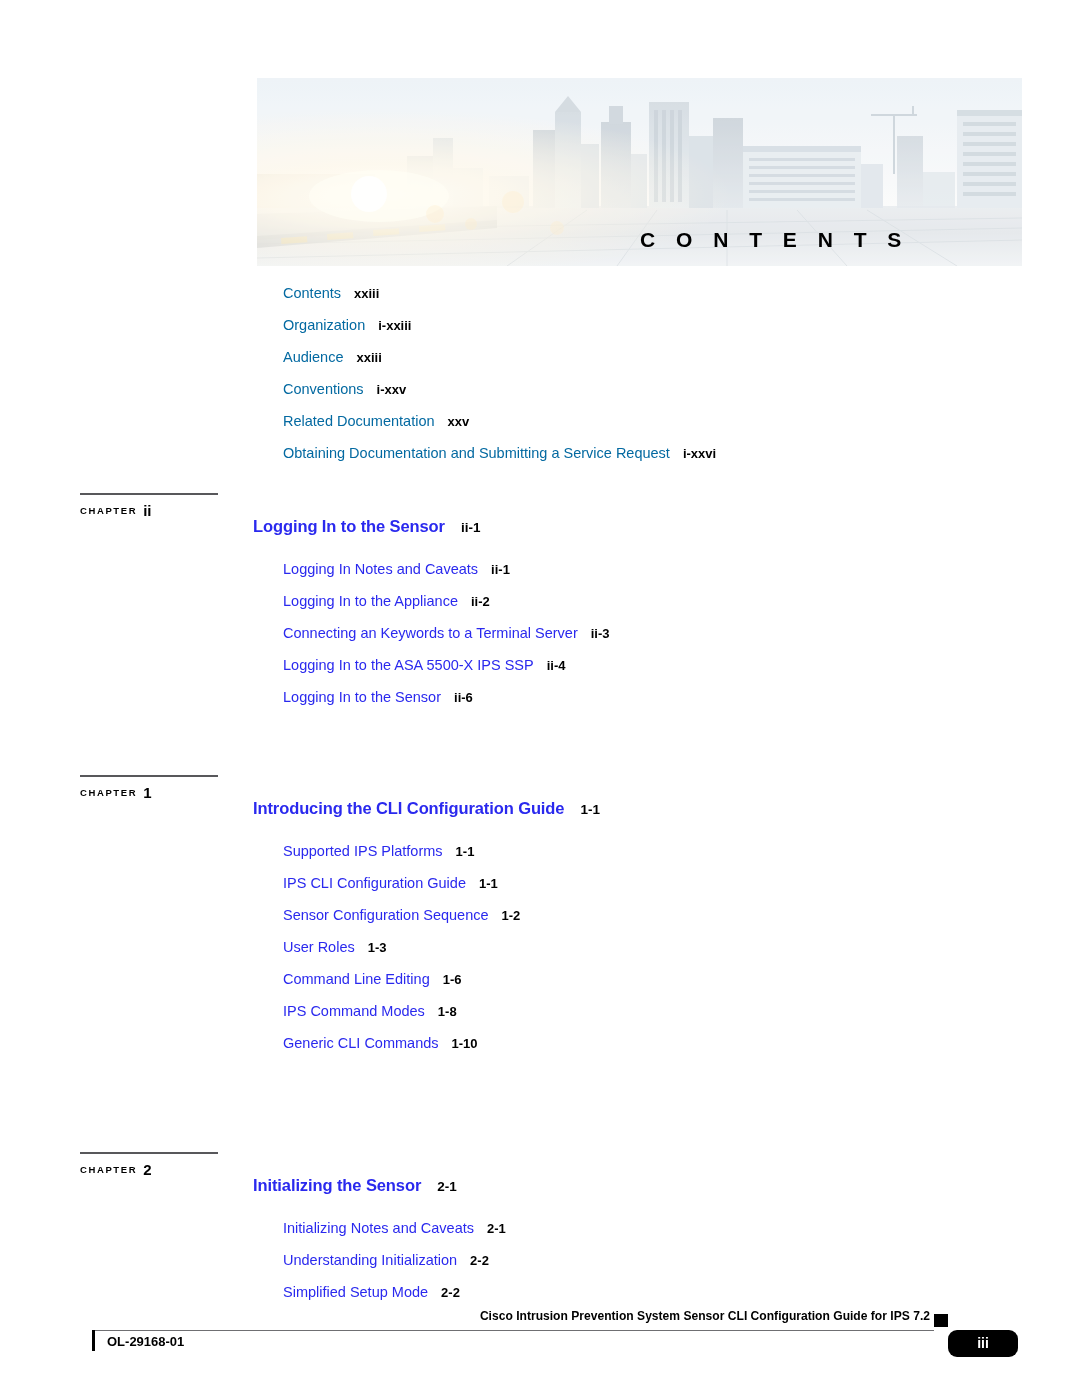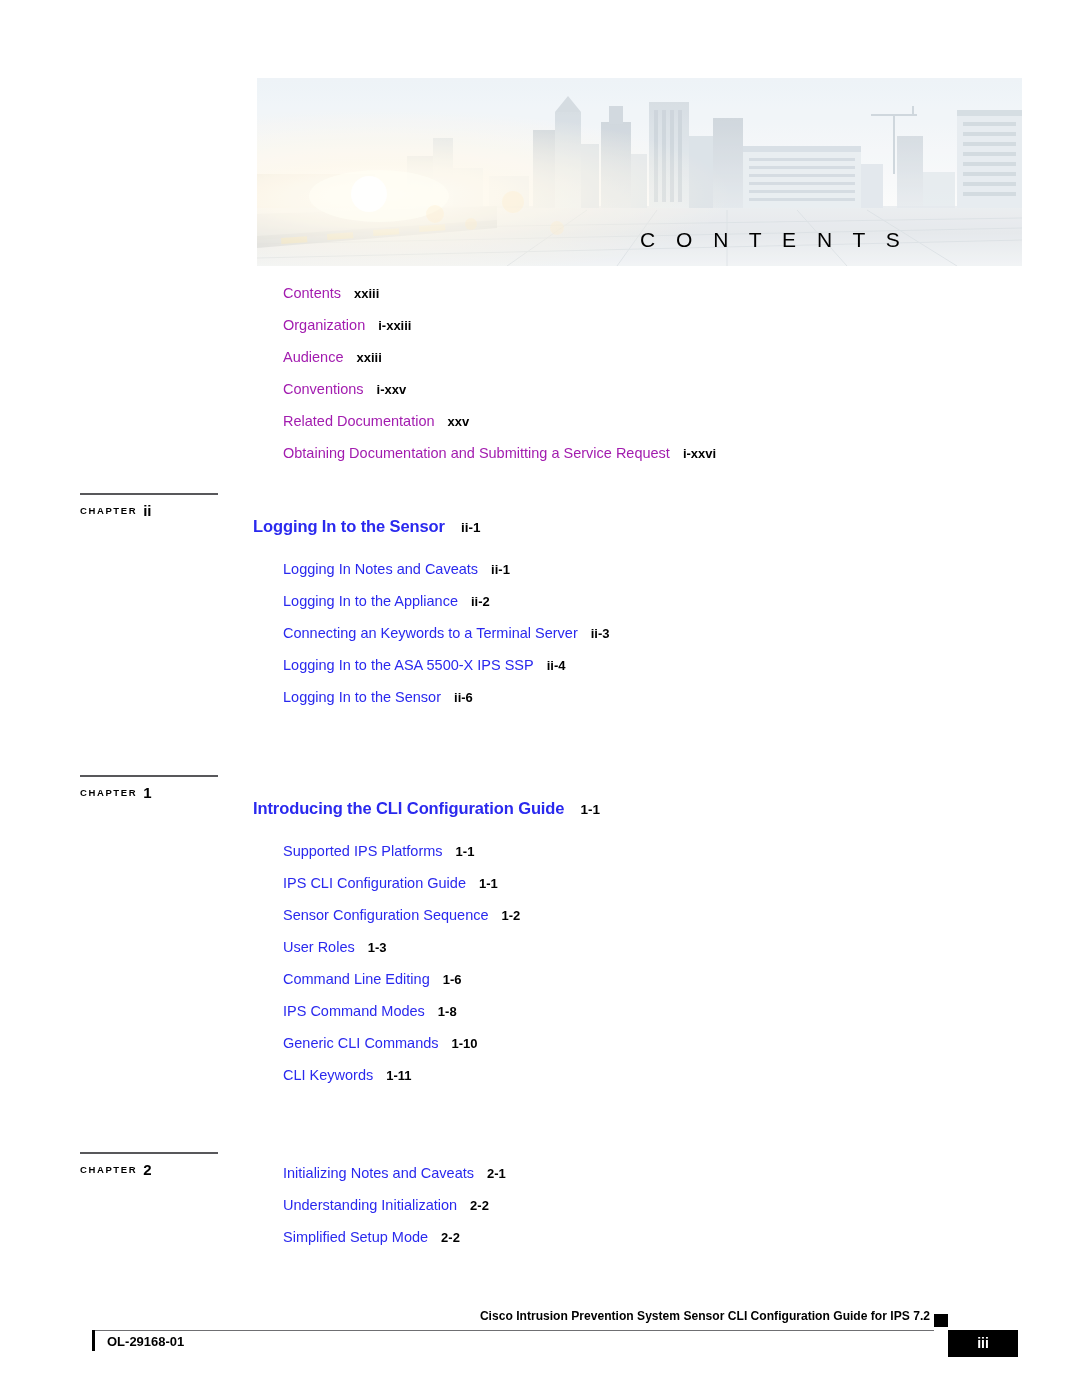--- a/index.html
+++ b/index.html
@@ -32,7 +32,7 @@
     left: 640px;
     top: 228px;
     font-size: 21px;
-    font-weight: normal;
+    font-weight: bold;
     letter-spacing: 7.5px;
     color: #000000;
     white-space: nowrap;

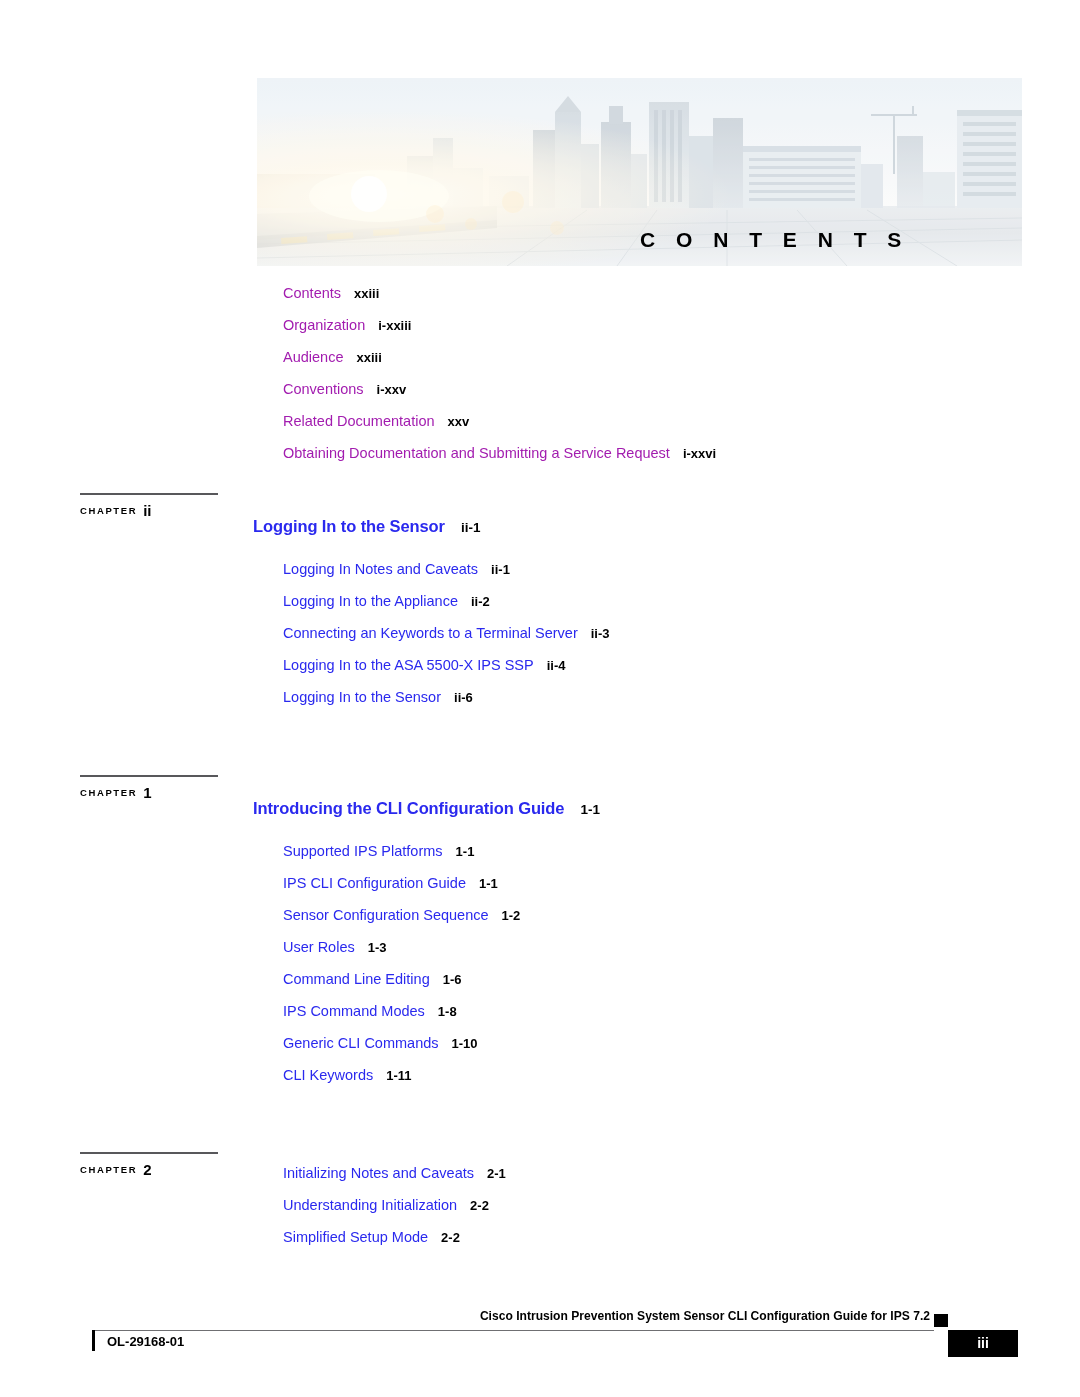--- a/index.html
+++ b/index.html
@@ -51,7 +51,7 @@
     white-space: nowrap;
   }
   .fm-label {
-    color: #a21caf;
+    color: #0369a1;
     font-size: 14.5px;
   }
   .fm-page {

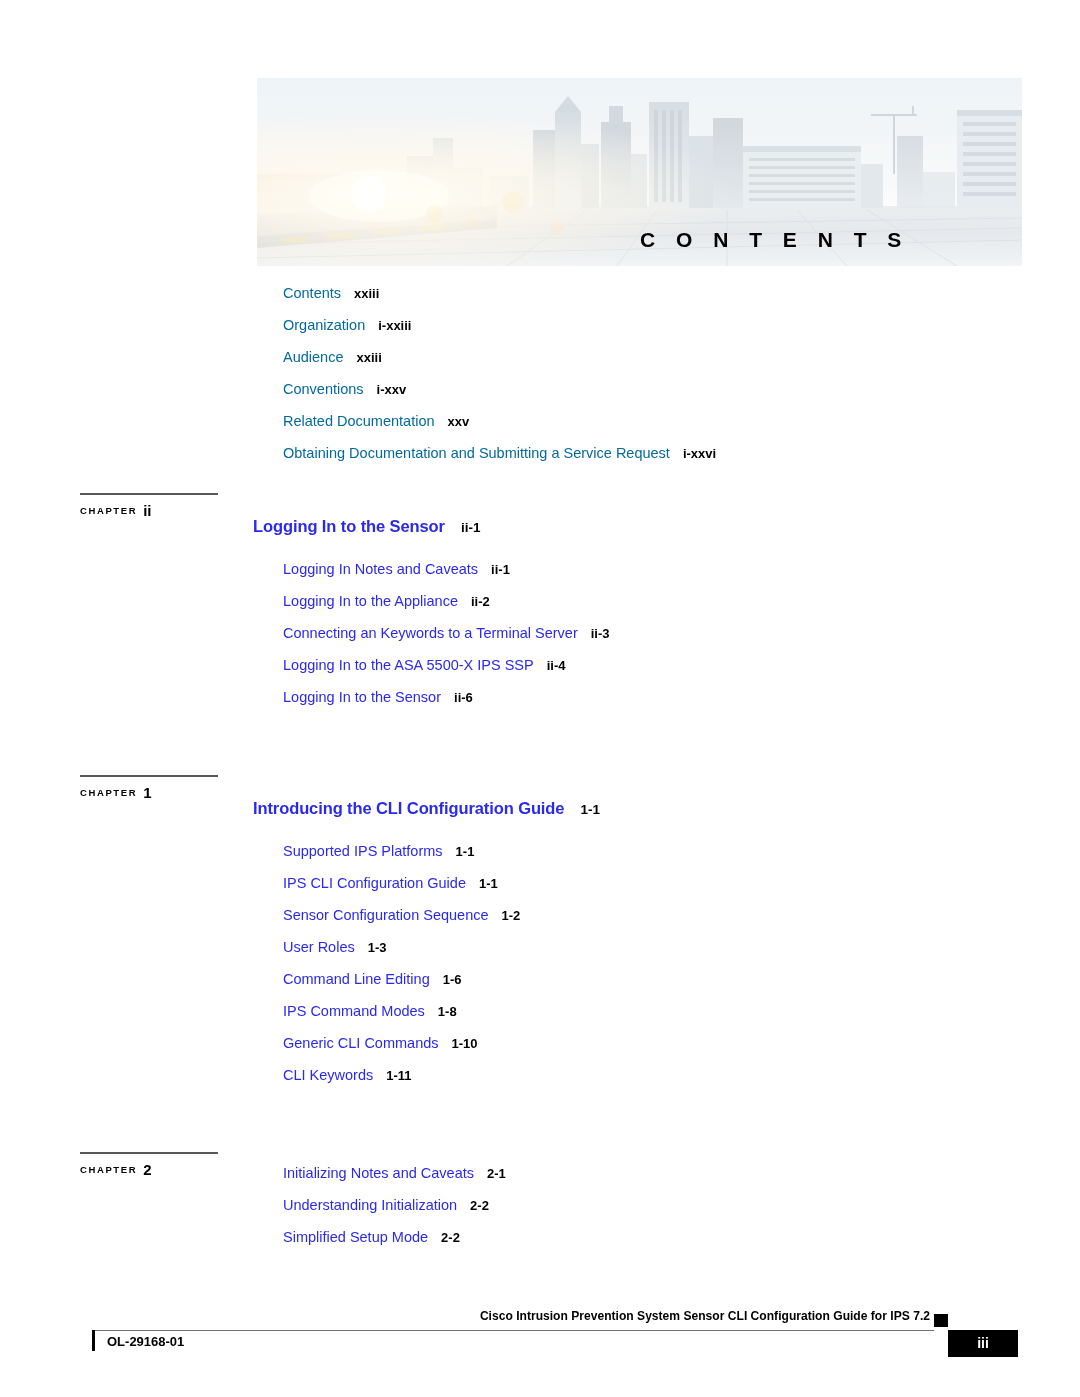--- a/index.html
+++ b/index.html
@@ -416,9 +416,6 @@
       <div class="entry-row">
         <span class="entry-label">Generic CLI Commands</span><span class="entry-page">1-10</span>
       </div>
-      <div class="entry-row">
-        <span class="entry-label">CLI Keywords</span><span class="entry-page">1-11</span>
-      </div>
     </div>
   </div>
 </div>

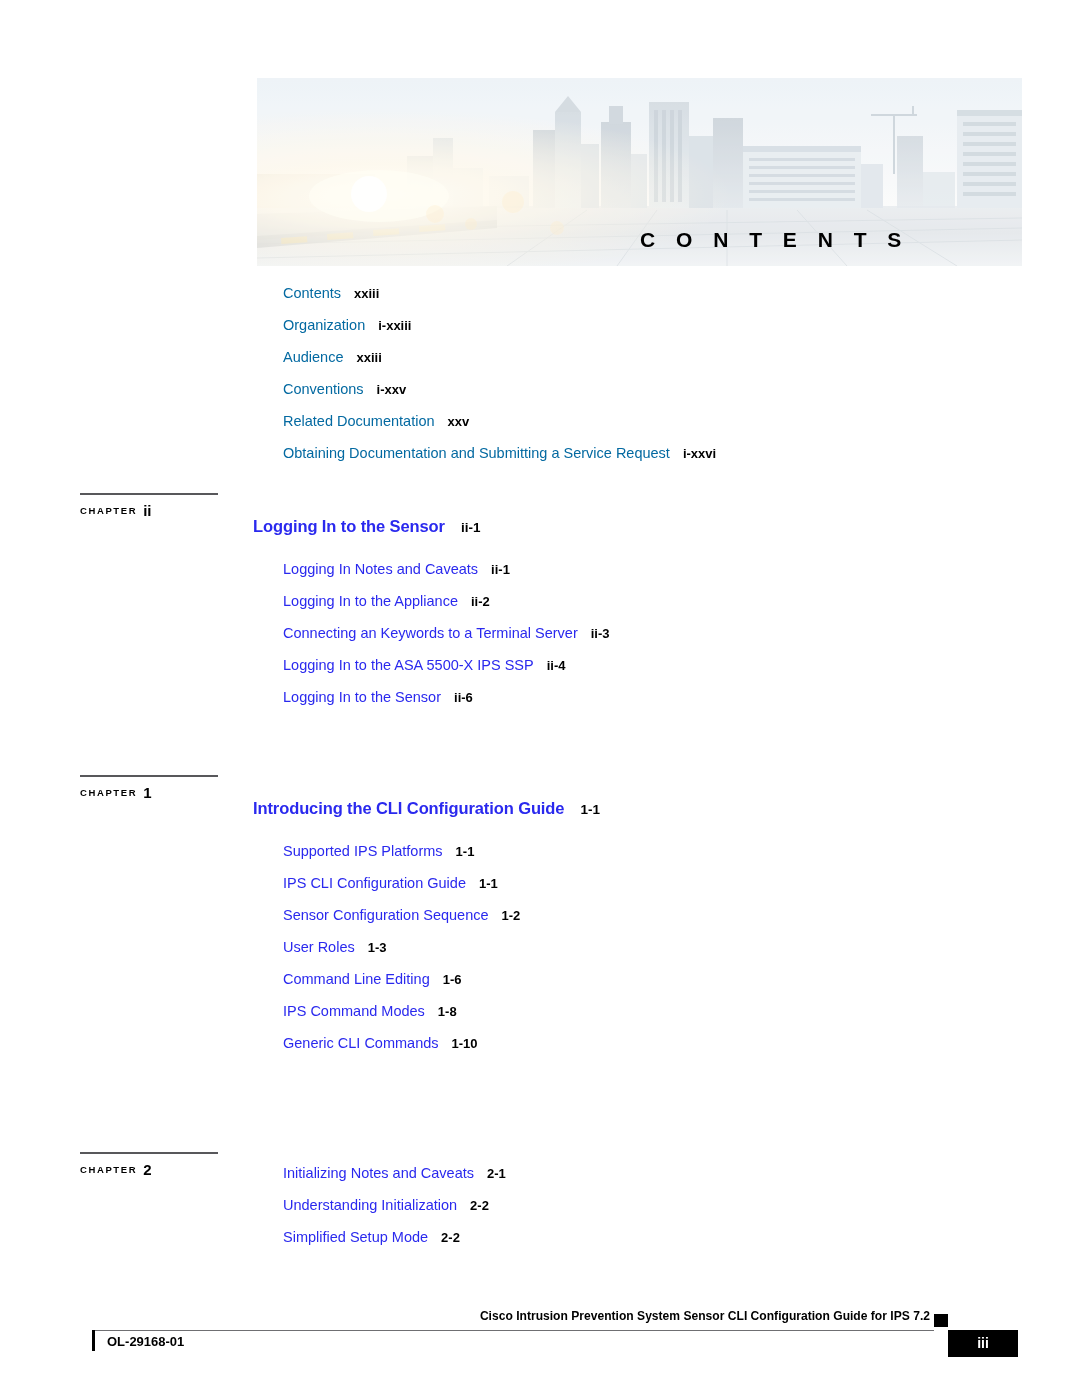--- a/index.html
+++ b/index.html
@@ -428,6 +428,9 @@
     </div>
   </div>
   <div class="chap-body">
+    <div class="chap-title-row">
+      <span class="chap-title">Initializing the Sensor</span><span class="chap-title-page">2-1</span>
+    </div>
     <div class="entries">
       <div class="entry-row">
         <span class="entry-label">Initializing Notes and Caveats</span><span class="entry-page">2-1</span>

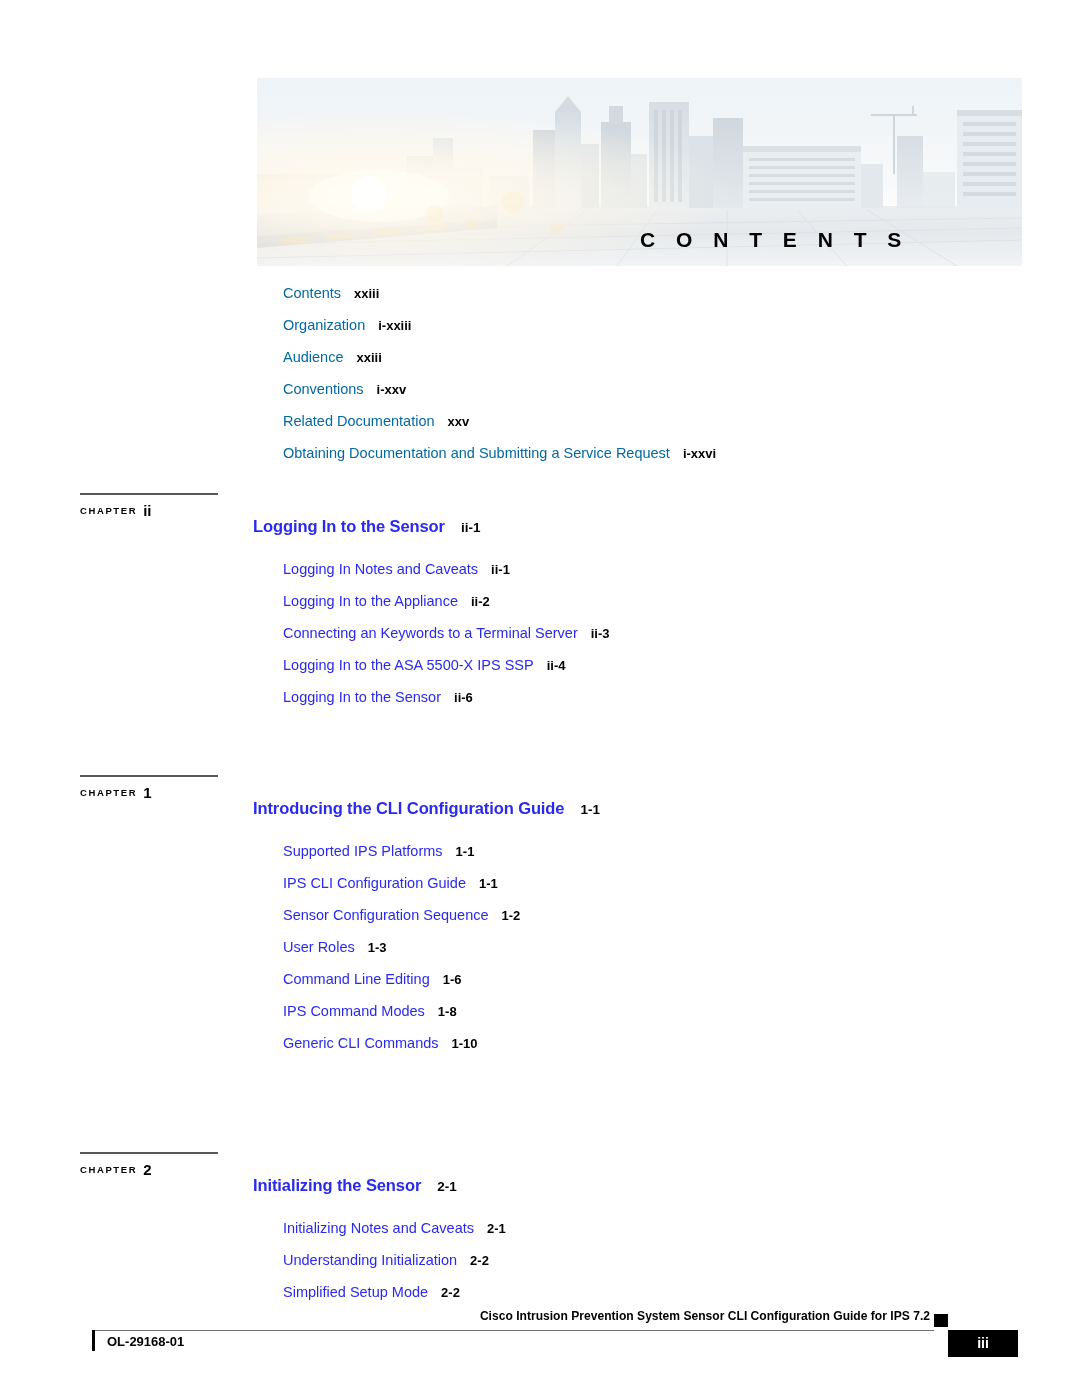--- a/index.html
+++ b/index.html
@@ -198,6 +198,7 @@
     font-weight: bold;
     text-align: center;
     line-height: 27px;
+    border-radius: 9px;
   }
 </style>
 </head>

